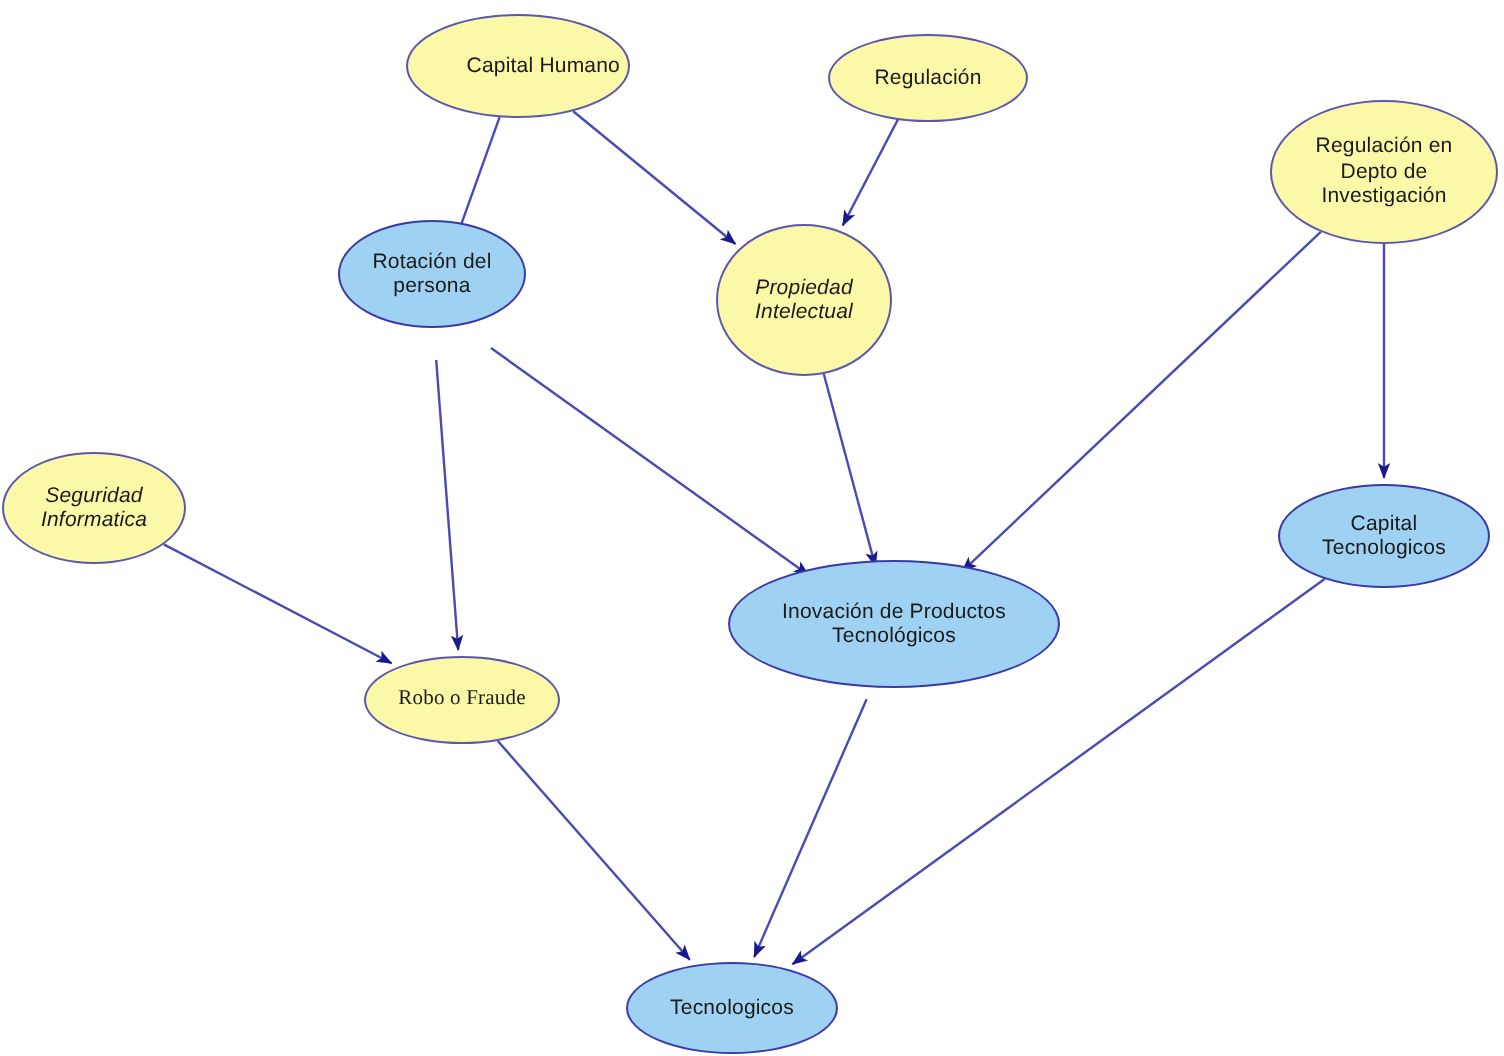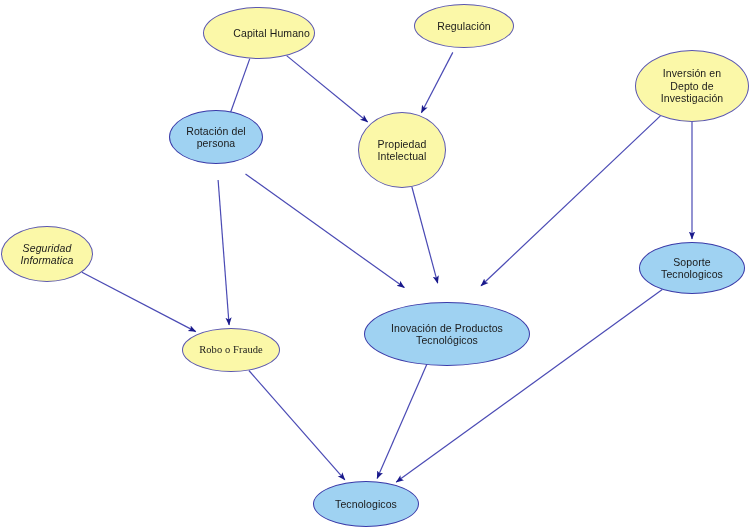--- a/index.html
+++ b/index.html
@@ -80,7 +80,7 @@
       <div class="node yellow" style="left: 203px; top: 7px; width: 112px; height: 52px; justify-content: flex-end;">
         <span class="node-label">Capital Humano</span>
       </div>
-      <div class="node yellow" style="left: 414px; top: 4px; width: 100px; height: 44px;">
+      <div class="node yellow" style="left: 414px; top: 17px; width: 100px; height: 44px;">
         <span class="node-label">Regulación</span>
       </div>
       <div class="node yellow" style="left: 635px; top: 50px; width: 114px; height: 72px;">

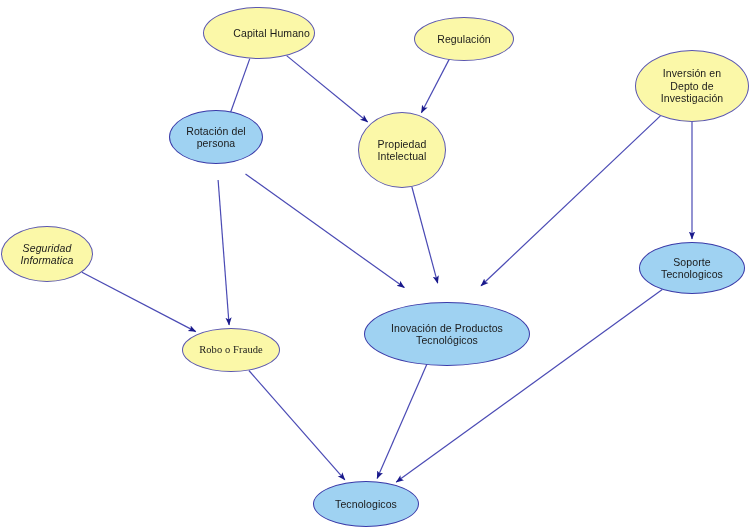--- a/index.html
+++ b/index.html
@@ -84,7 +84,7 @@
         <span class="node-label">Regulación</span>
       </div>
       <div class="node yellow" style="left: 635px; top: 50px; width: 114px; height: 72px;">
-        <span class="node-label">Inversión en
+        <span class="node-label">Regulación en
 Depto de
 Investigación</span>
       </div>

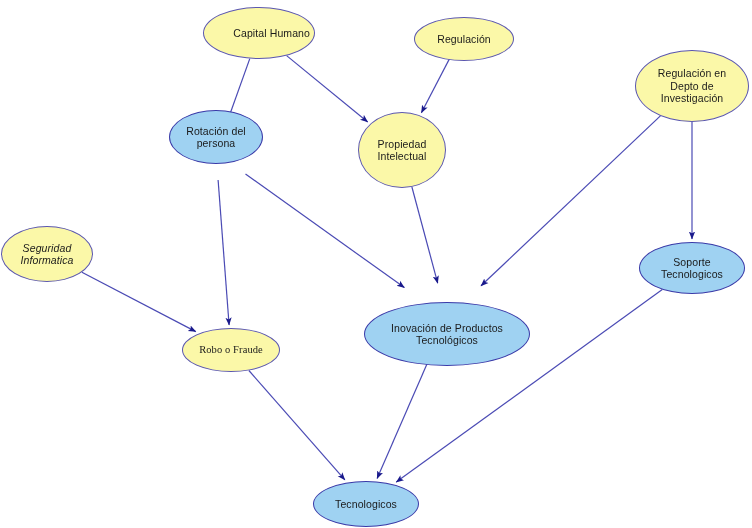--- a/index.html
+++ b/index.html
@@ -92,7 +92,7 @@
         <span class="node-label">Rotación del
 persona</span>
       </div>
-      <div class="node yellow" style="left: 358px; top: 112px; width: 88px; height: 76px;">
+      <div class="node yellow" style="left: 358px; top: 112px; width: 88px; height: 76px; font-style: italic;">
         <span class="node-label">Propiedad
 Intelectual</span>
       </div>

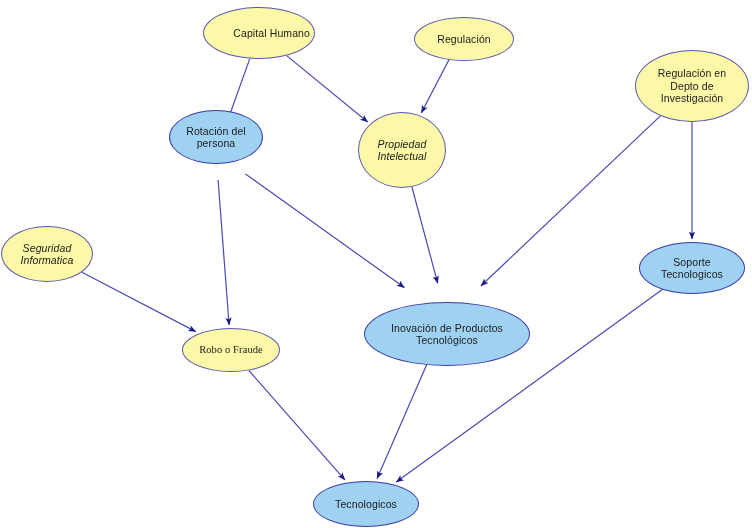--- a/index.html
+++ b/index.html
@@ -101,7 +101,7 @@
 Informatica</span>
       </div>
       <div class="node blue" style="left: 639px; top: 242px; width: 106px; height: 52px;">
-        <span class="node-label">Soporte
+        <span class="node-label">Capital
 Tecnologicos</span>
       </div>
       <div class="node blue" style="left: 364px; top: 302px; width: 166px; height: 64px;">

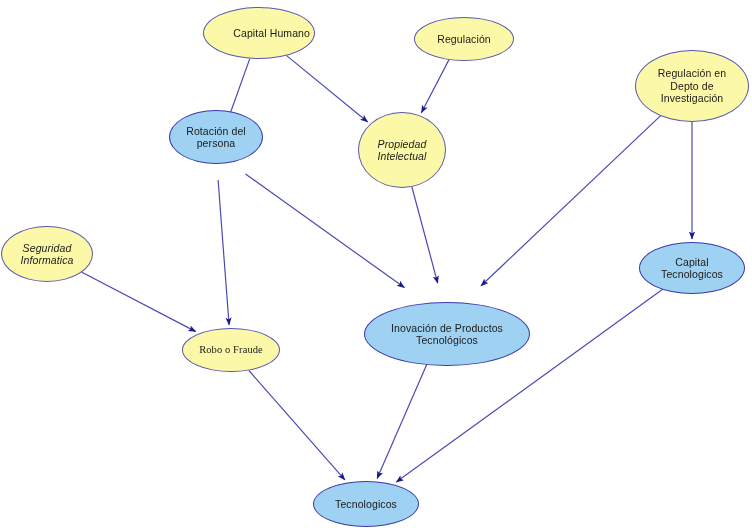--- a/index.html
+++ b/index.html
@@ -104,7 +104,7 @@
         <span class="node-label">Capital
 Tecnologicos</span>
       </div>
-      <div class="node blue" style="left: 364px; top: 302px; width: 166px; height: 64px;">
+      <div class="node blue" style="left: 364px; top: 280px; width: 166px; height: 64px;">
         <span class="node-label">Inovación de Productos
 Tecnológicos</span>
       </div>

